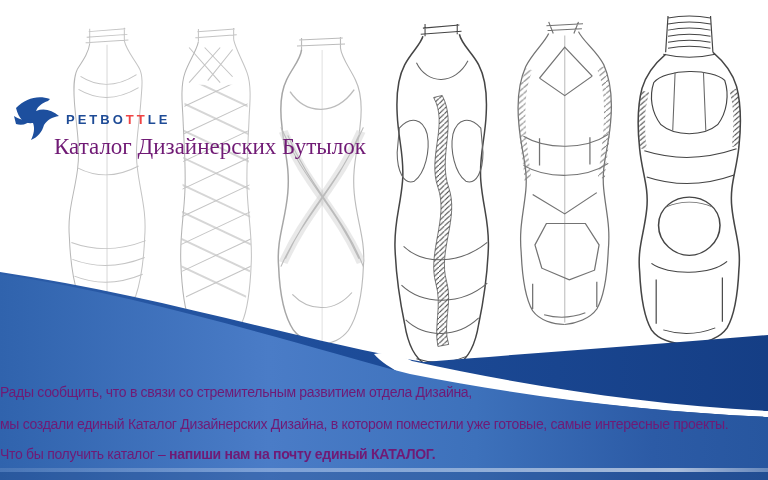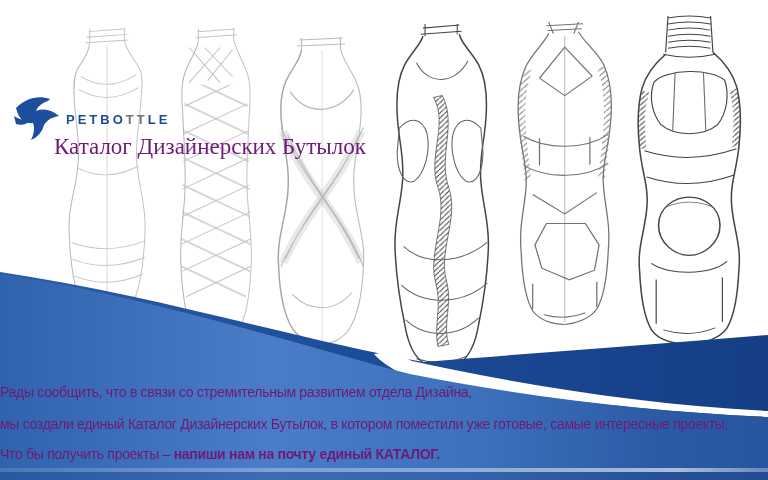--- a/index.html
+++ b/index.html
@@ -18,7 +18,7 @@
     font-family:"Liberation Sans",sans-serif;
   }
   .brand-blue{color:#1e4b96;margin-top:40px;}
-  .brand-red{color:#737373;}
+  .brand-red{color:#ef4444;}
   #main-title{
     position:absolute;left:54px;top:134px;z-index:4;white-space:nowrap;
     font-family:"Liberation Serif",serif;font-size:23px;color:#701a75;

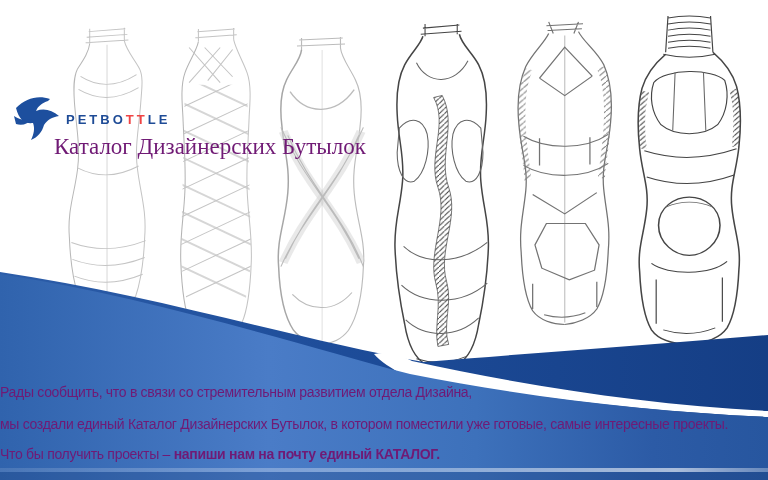--- a/index.html
+++ b/index.html
@@ -198,7 +198,7 @@
   </svg>
 
   <div id="footer-line1" class="footer-line">Рады сообщить, что в связи со стремительным развитием отдела Дизайна,</div>
-  <div id="footer-line2" class="footer-line">мы создали единый Каталог Дизайнерских Бутылок, в котором поместили уже готовые, самые интересные проекты.</div>
+  <div id="footer-line2" class="footer-line">мы создали единый Каталог Дизайнерских Дизайна, в котором поместили уже готовые, самые интересные проекты.</div>
   <div id="footer-line3" class="footer-line"><span>Что бы получить проекты – </span><span class="bold">напиши нам на почту единый КАТАЛОГ.</span></div>
 
 </div>

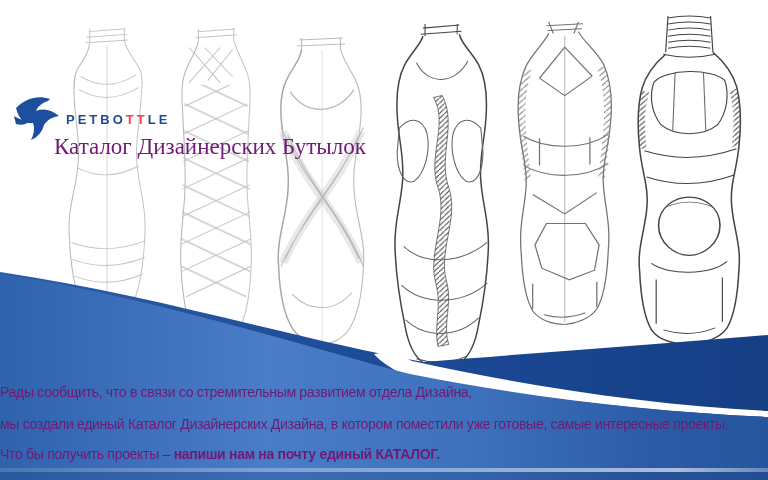--- a/index.html
+++ b/index.html
@@ -199,7 +199,7 @@
 
   <div id="footer-line1" class="footer-line">Рады сообщить, что в связи со стремительным развитием отдела Дизайна,</div>
   <div id="footer-line2" class="footer-line">мы создали единый Каталог Дизайнерских Дизайна, в котором поместили уже готовые, самые интересные проекты.</div>
-  <div id="footer-line3" class="footer-line"><span>Что бы получить проекты – </span><span class="bold">напиши нам на почту единый КАТАЛОГ.</span></div>
+  <div id="footer-line3" class="footer-line"><span>Что бы получить каталог – </span><span class="bold">напиши нам на почту единый КАТАЛОГ.</span></div>
 
 </div>
 

